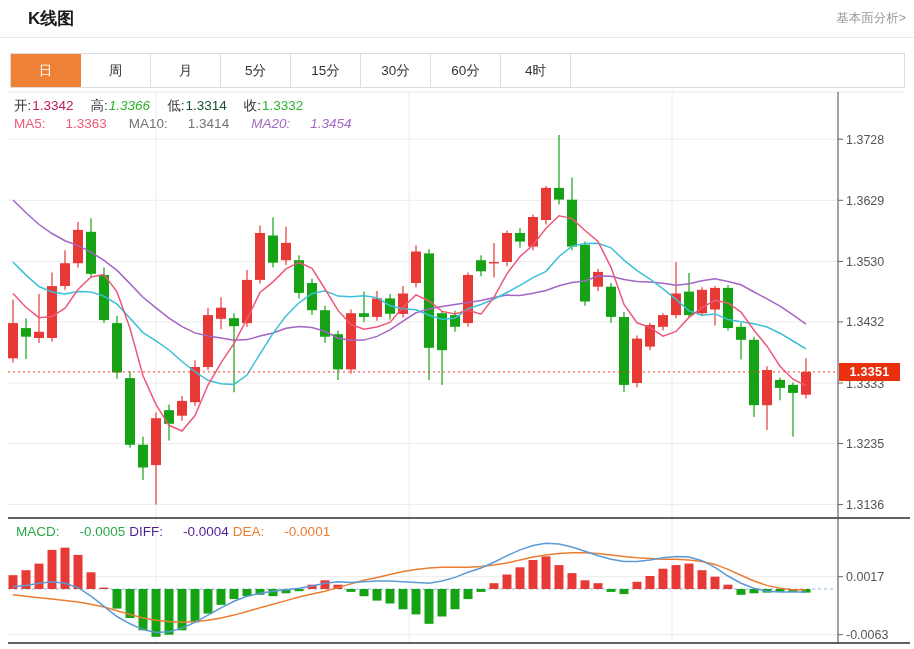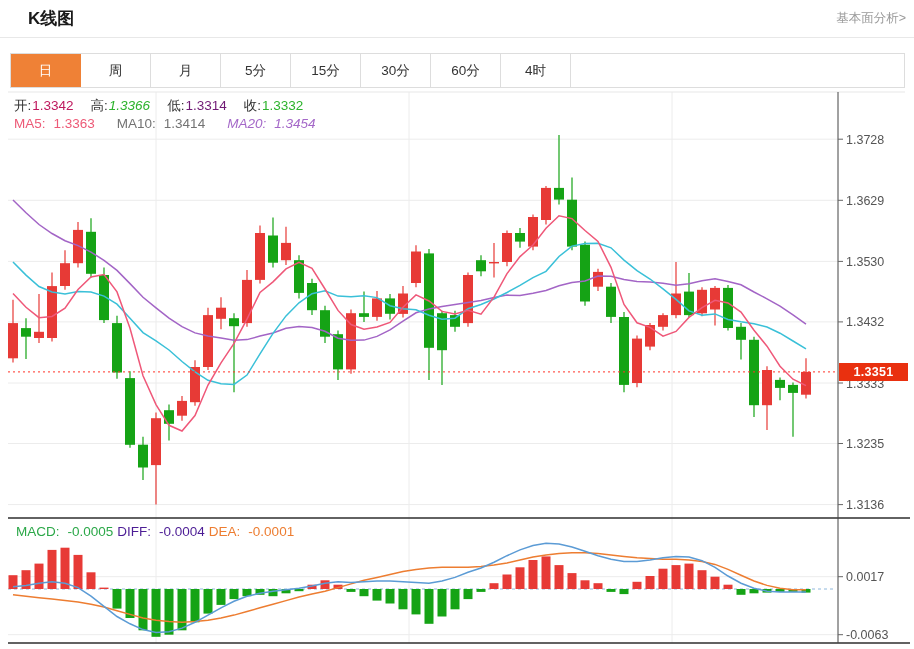--- a/index.html
+++ b/index.html
@@ -291,7 +291,7 @@
 <div class="abs" id="quote-bar">
   <span class="pair"><span class="q-label">开:</span><span class="q-value" style="color: #be185d;">1.3342</span></span>
   <span class="pair"><span class="q-label">高:</span><span class="q-value" style="color: rgb(45, 179, 45); font-style: italic;">1.3366</span></span>
-  <span class="pair"><span class="q-label">低:</span><span class="q-value" style="color: #701a75;">1.3314</span></span>
+  <span class="pair"><span class="q-label">低:</span><span class="q-value" style="color: #14532d;">1.3314</span></span>
   <span class="pair"><span class="q-label">收:</span><span class="q-value" style="color: rgb(45, 179, 45);">1.3332</span></span>
 </div>
 

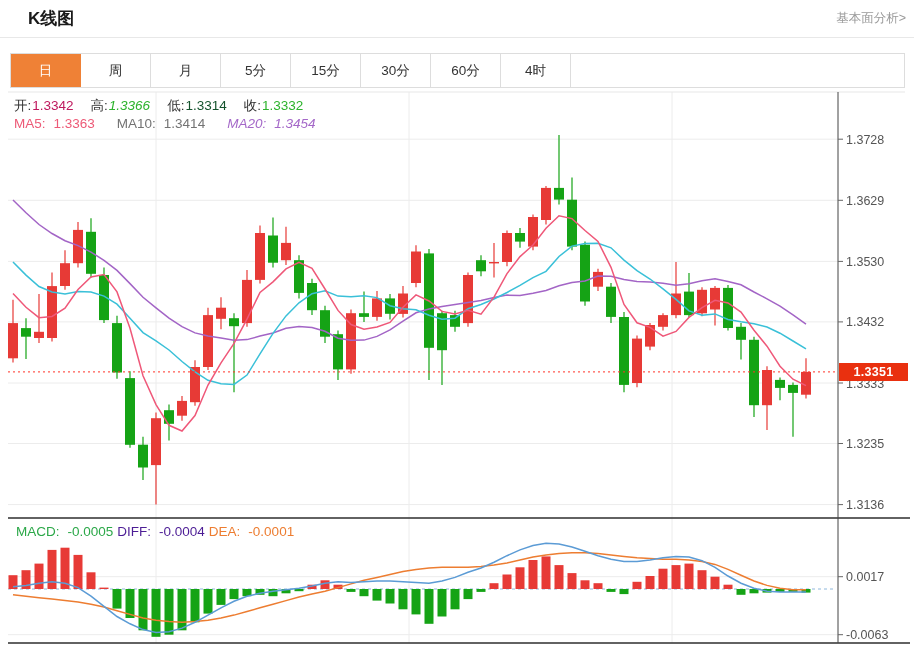--- a/index.html
+++ b/index.html
@@ -31,7 +31,7 @@
   .q-value{margin-left:1px;}
   #ma-bar{left:14px;top:116px;font-size:13.5px;display:flex;gap:22px;white-space:nowrap;}
   #macd-bar{left:16px;top:524px;font-size:13.5px;display:flex;gap:4px;white-space:nowrap;}
-  .pair .v{margin-left:8px;}
+  .pair .v{margin-left:20px;}
   #price-badge{
     left:839px;top:363px;width:69px;height:18px;
     color:#fff;font-size:12.5px;font-weight:bold;

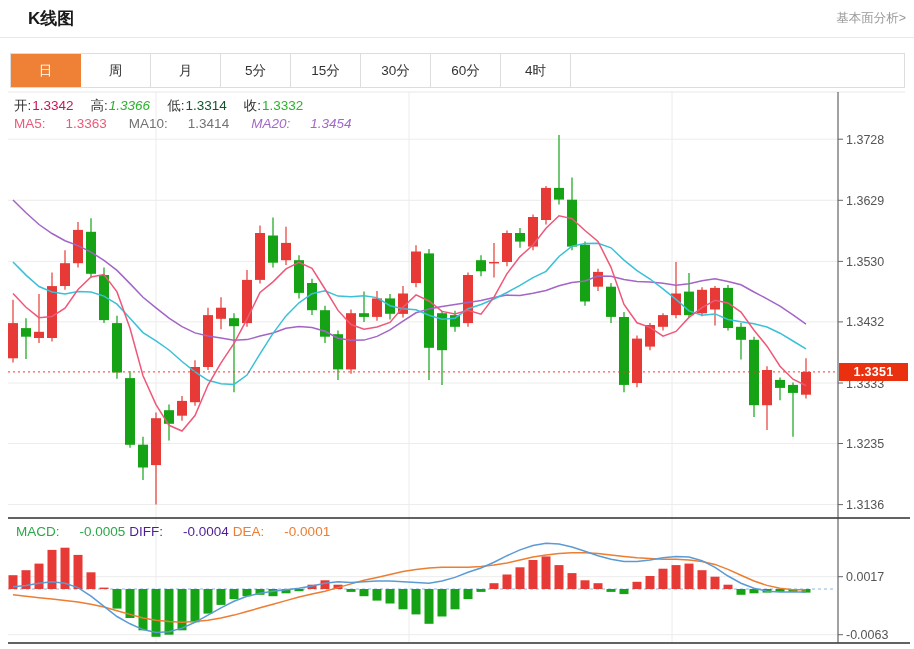--- a/index.html
+++ b/index.html
@@ -33,7 +33,7 @@
   #macd-bar{left:16px;top:524px;font-size:13.5px;display:flex;gap:4px;white-space:nowrap;}
   .pair .v{margin-left:20px;}
   #price-badge{
-    left:839px;top:363px;width:69px;height:18px;
+    left:839px;top:363px;width:61px;height:18px;
     color:#fff;font-size:12.5px;font-weight:bold;
     display:flex;align-items:center;justify-content:center;
     letter-spacing:0.3px;

